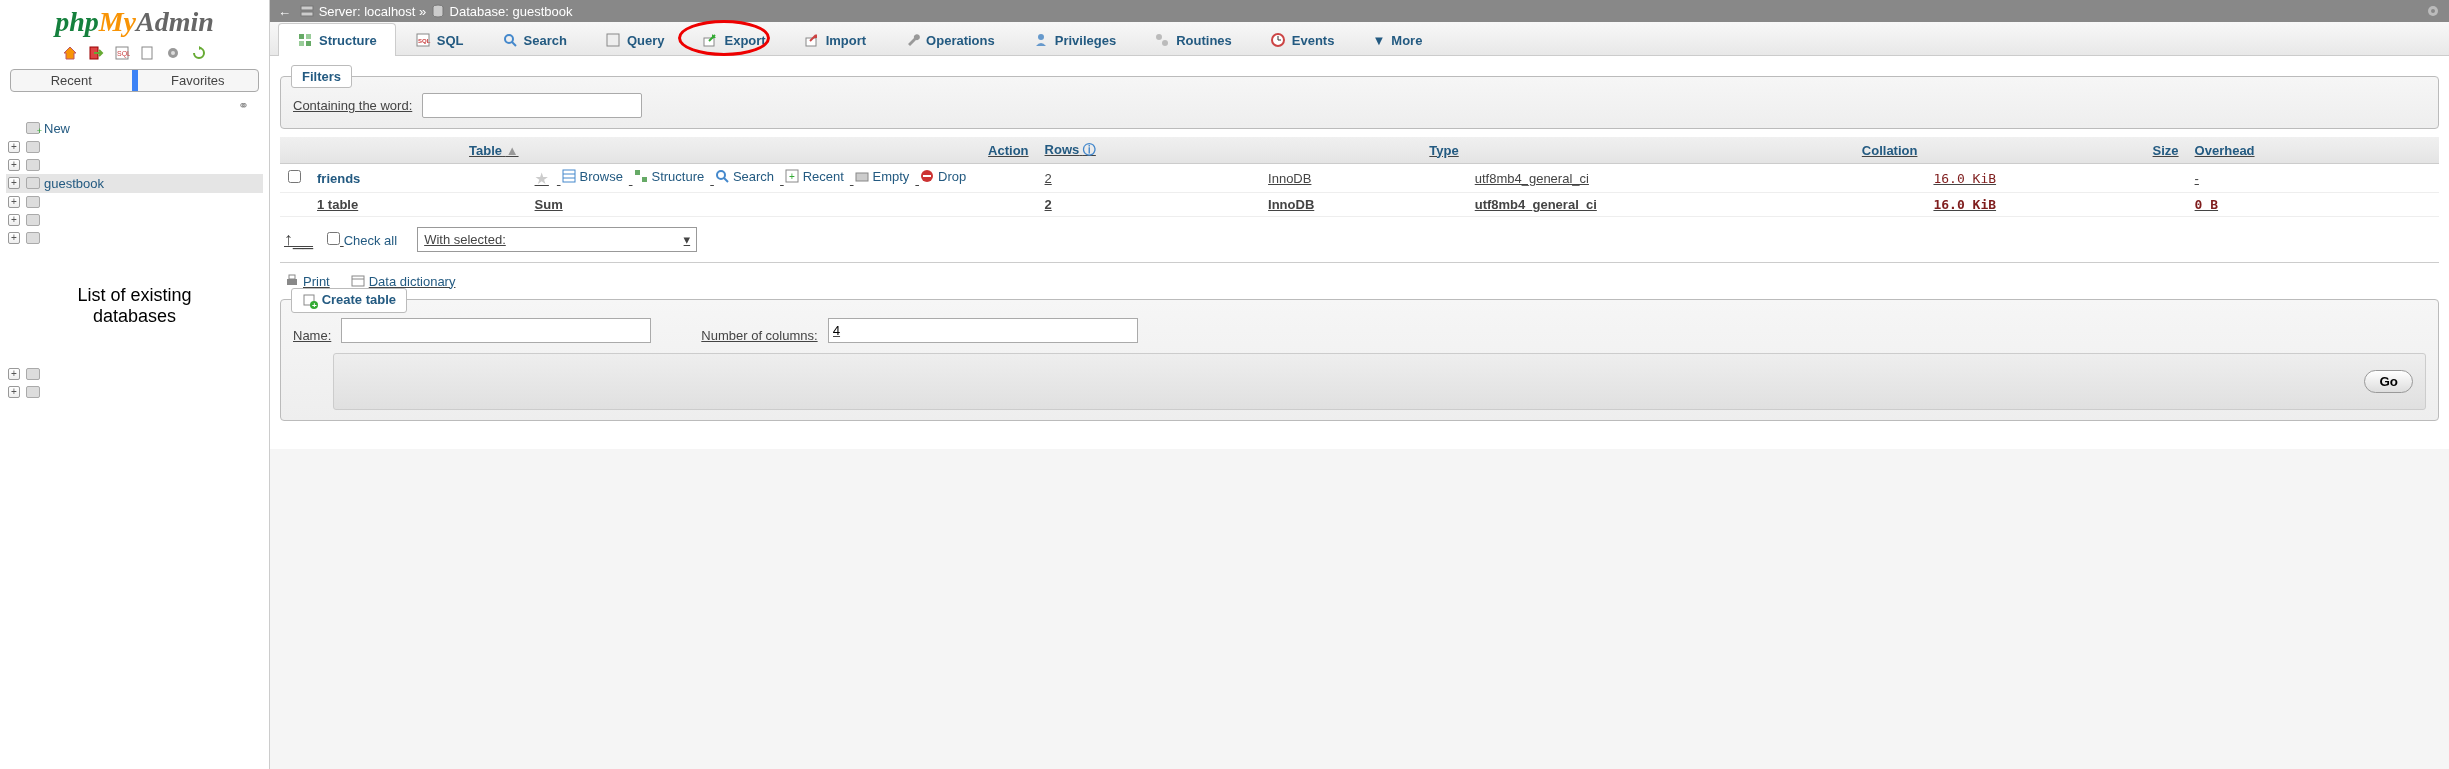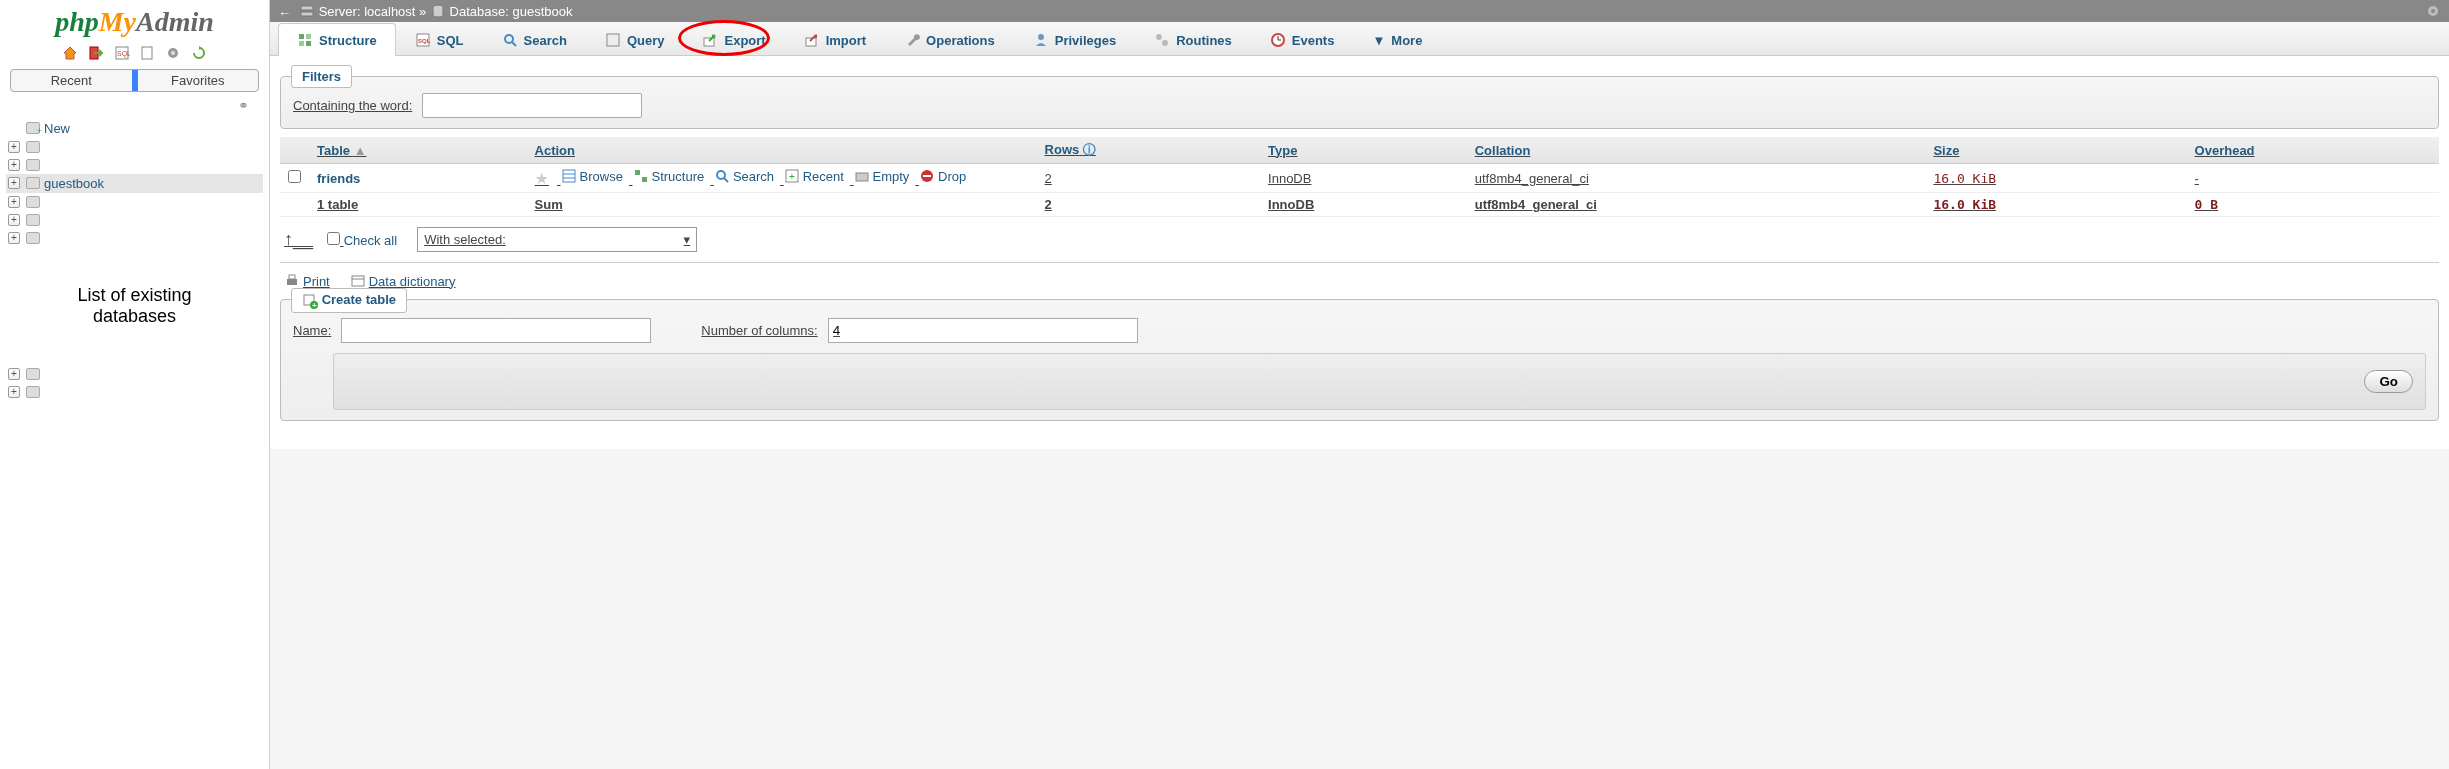--- a/index.html
+++ b/index.html
@@ -39,7 +39,7 @@
 .filter-row { display: flex; align-items: center; gap: 10px; padding-top: 6px; }
 .filter-row input { border: 1px solid #aaa; padding: 4px; width: 220px; border-radius: 2px; }
 .table { width: 100%; border-collapse: collapse; margin-top: 4px; }
-.table th { text-align: left; padding: 4px 8px; color: #235a81; font-weight: bold; background: linear-gradient(#f0f0f0,#e4e4e4); border-bottom: 1px solid #ccc; }
+.table th { text-align: right; padding: 4px 8px; color: #235a81; font-weight: bold; background: linear-gradient(#f0f0f0,#e4e4e4); border-bottom: 1px solid #ccc; }
 .table td { padding: 4px 8px; border-bottom: 1px solid #eee; }
 .table .num { text-align: left; margin-top: 48px; }
 .table .mono { font-family: monospace; color: #7f1d1d; }

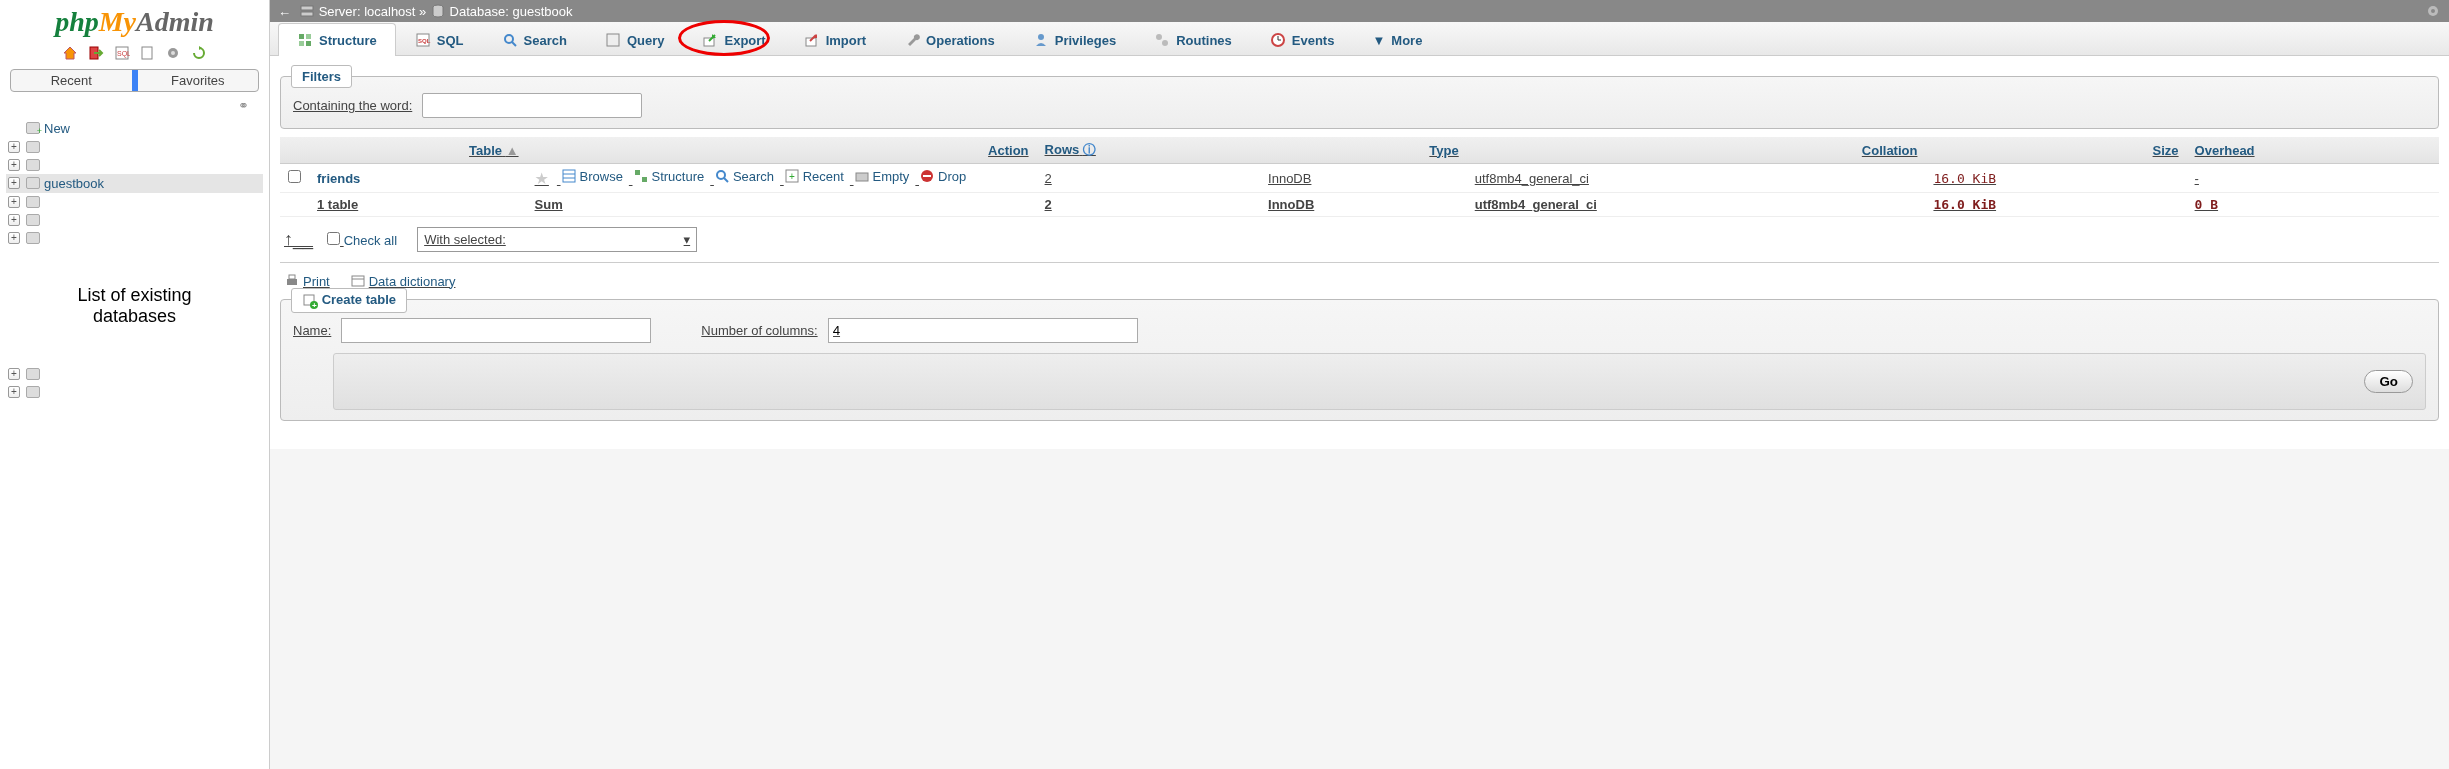--- a/index.html
+++ b/index.html
@@ -48,7 +48,7 @@
 .checkall-row { display: flex; align-items: center; gap: 14px; padding: 10px 4px; border-bottom: 1px solid #ccc; }
 .select-box { border: 1px solid #999; padding: 4px 6px; width: 280px; background: #fff; display: flex; justify-content: space-between; align-items: center; }
 .links-row { padding: 10px 4px; display: flex; gap: 14px; }
-.create-table .row { display: flex; align-items: center; gap: 10px; padding-top: 8px; }
+.create-table .row { display: flex; align-items: flex-end; gap: 10px; padding-top: 8px; }
 .create-table input[type=text] { border: 1px solid #aaa; padding: 4px; width: 310px; }
 .create-table .numinput { border: 1px solid #aaa; padding: 4px; width: 60px; }
 .go-bar { background: linear-gradient(#eee,#e0e0e0); border: 1px solid #ccc; border-radius: 3px; margin-top: 10px; padding: 16px 12px; text-align: right; margin-left: 40px; }

